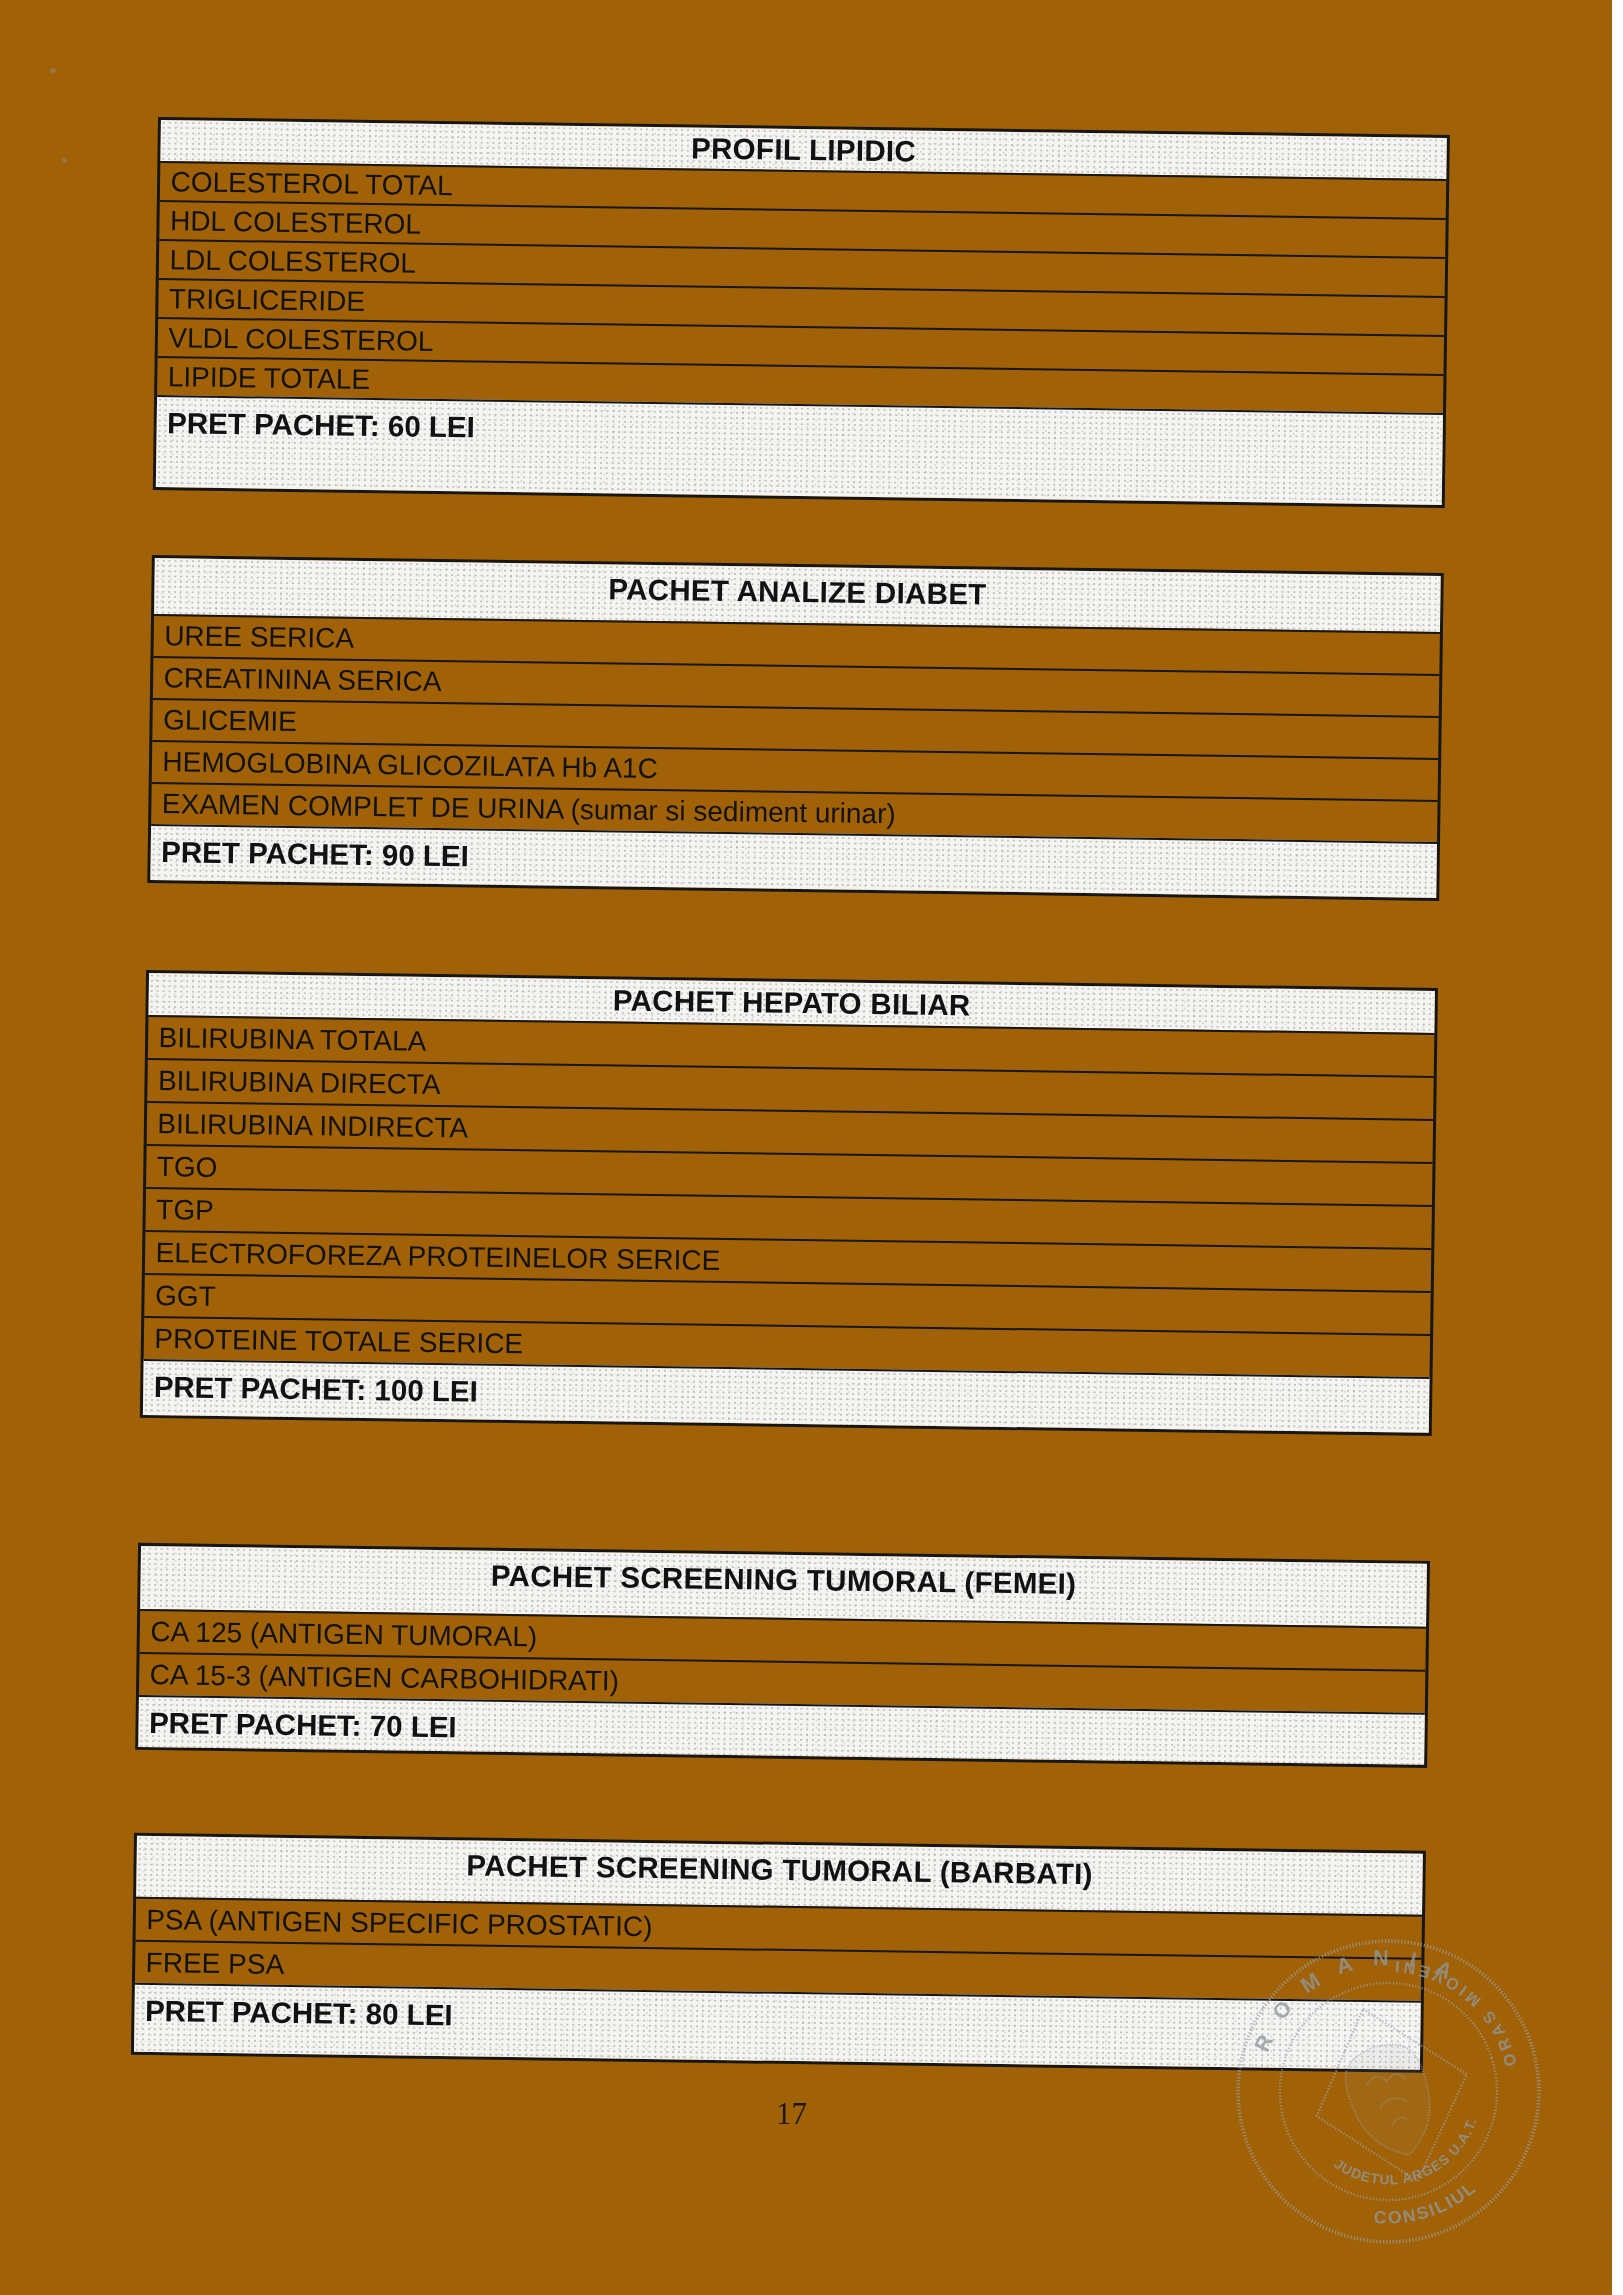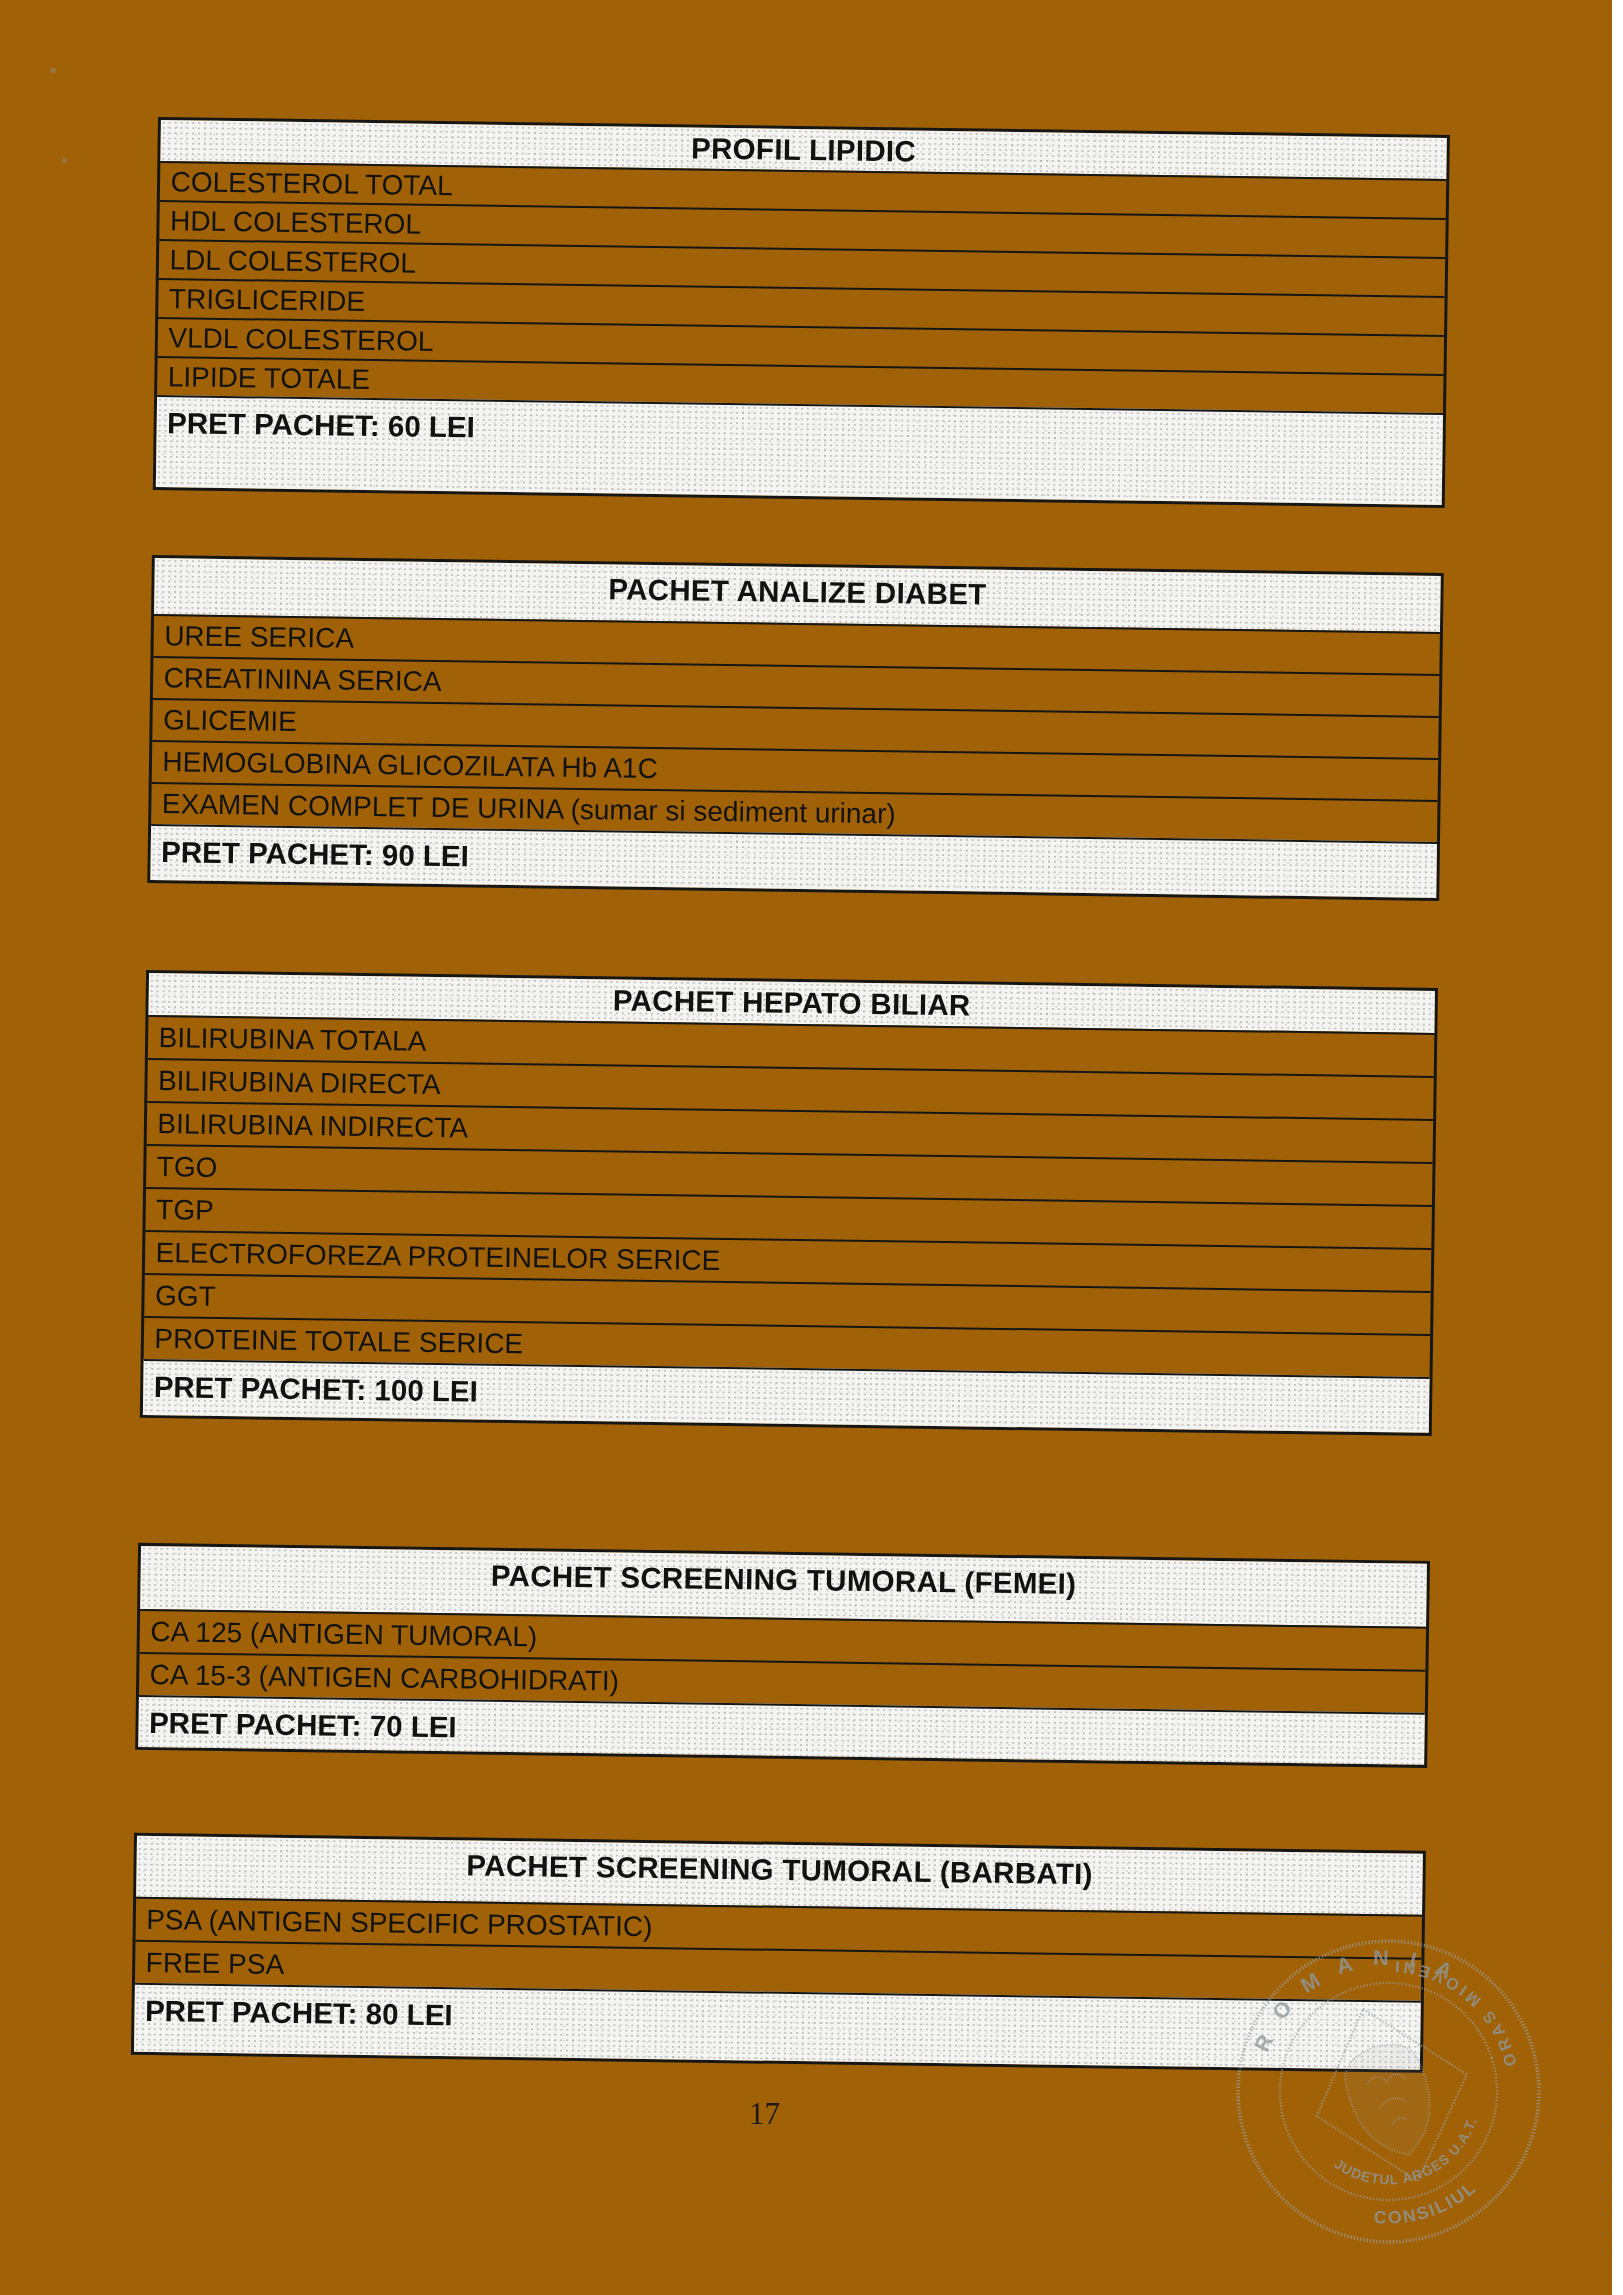--- a/index.html
+++ b/index.html
@@ -86,7 +86,7 @@
     left: 749px;
     top: 2096px;
     width: 85px;
-    text-align: left;
+    text-align: center;
     font-family: "Liberation Serif", serif;
     font-size: 31px;
     color: #1a1a1a;

